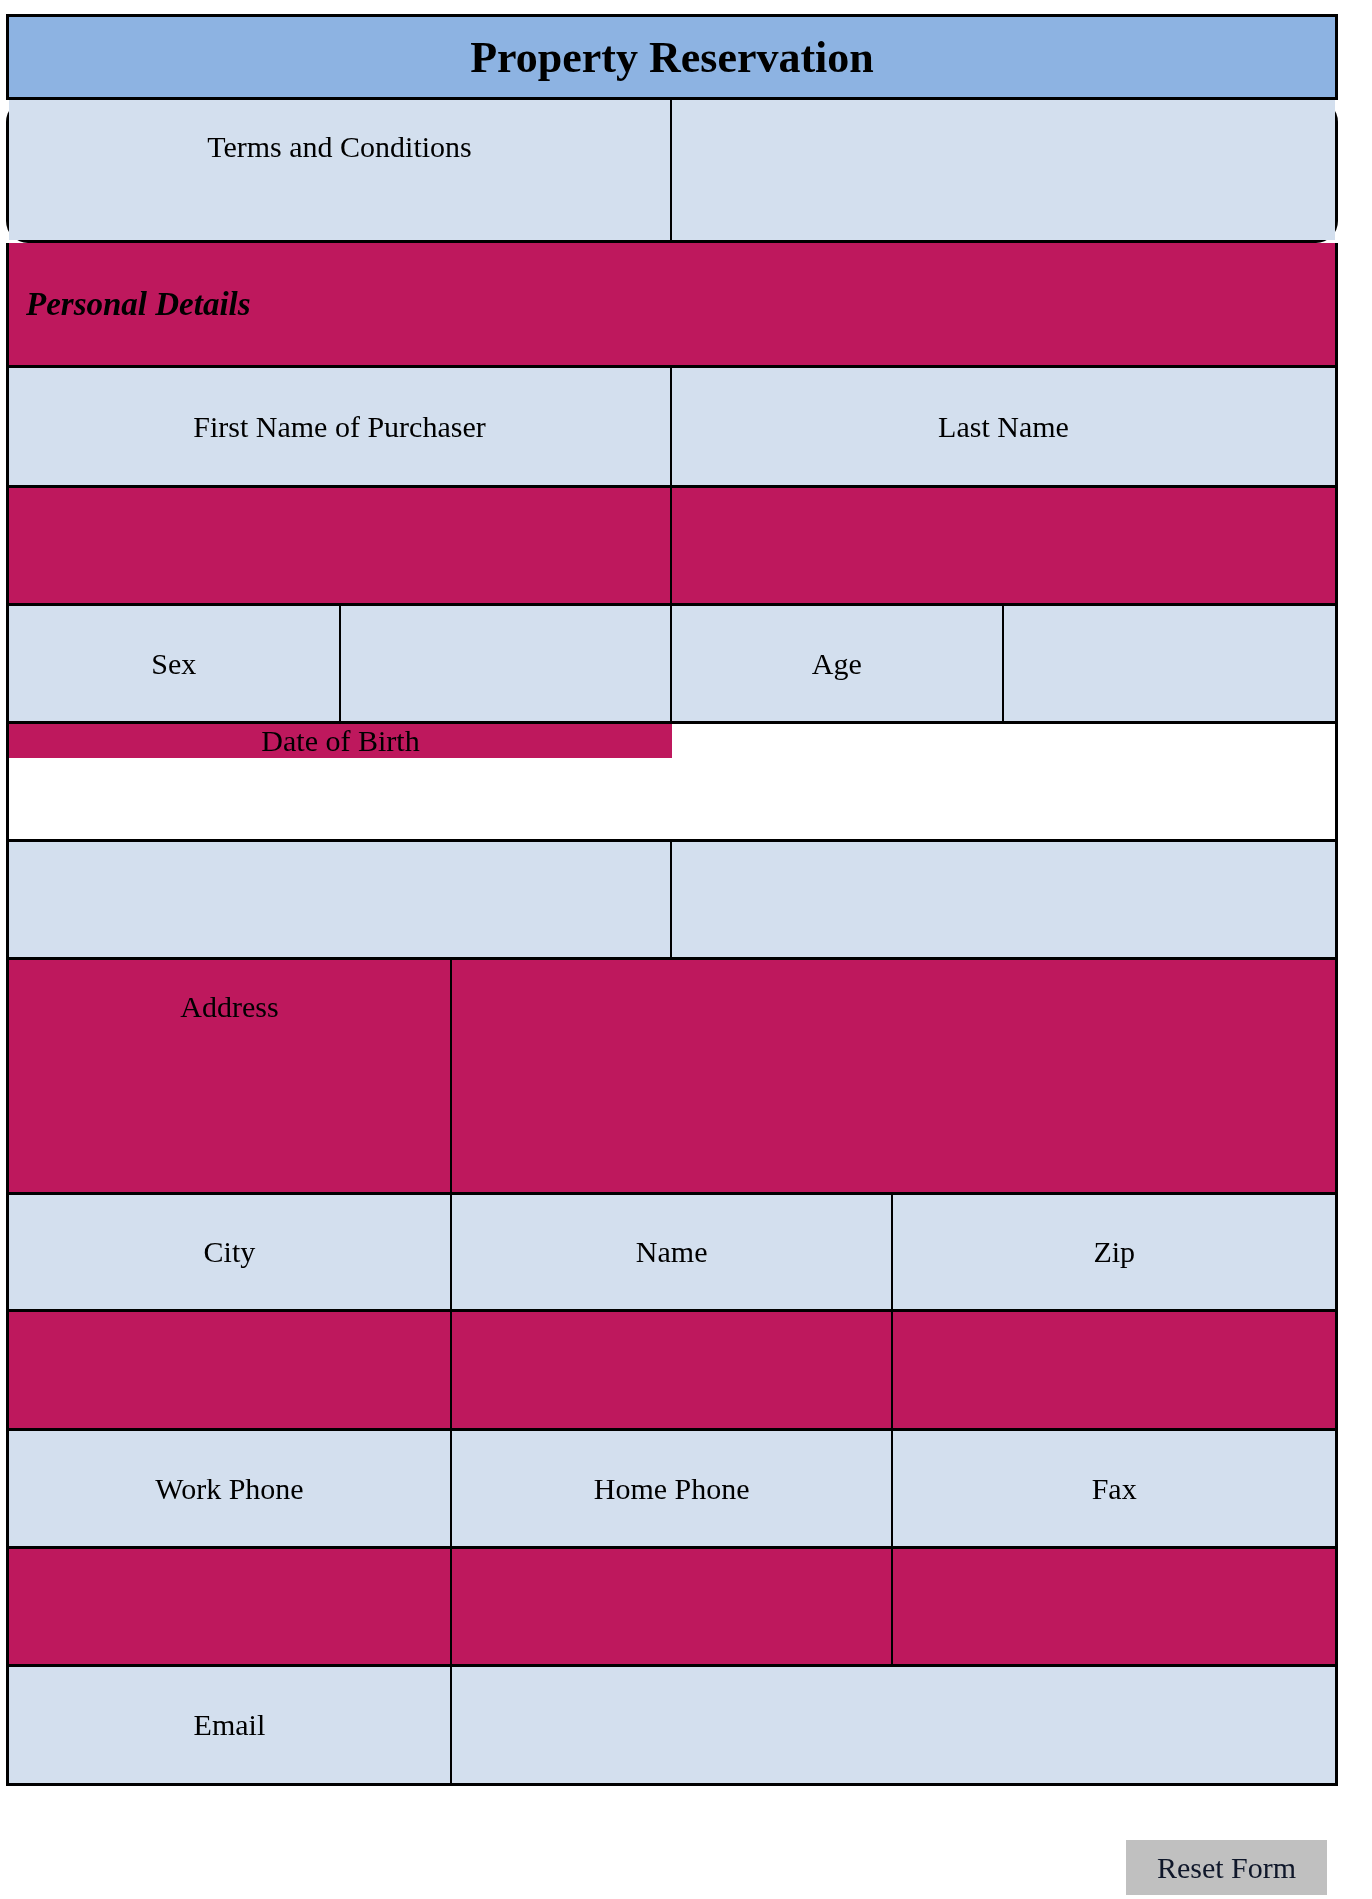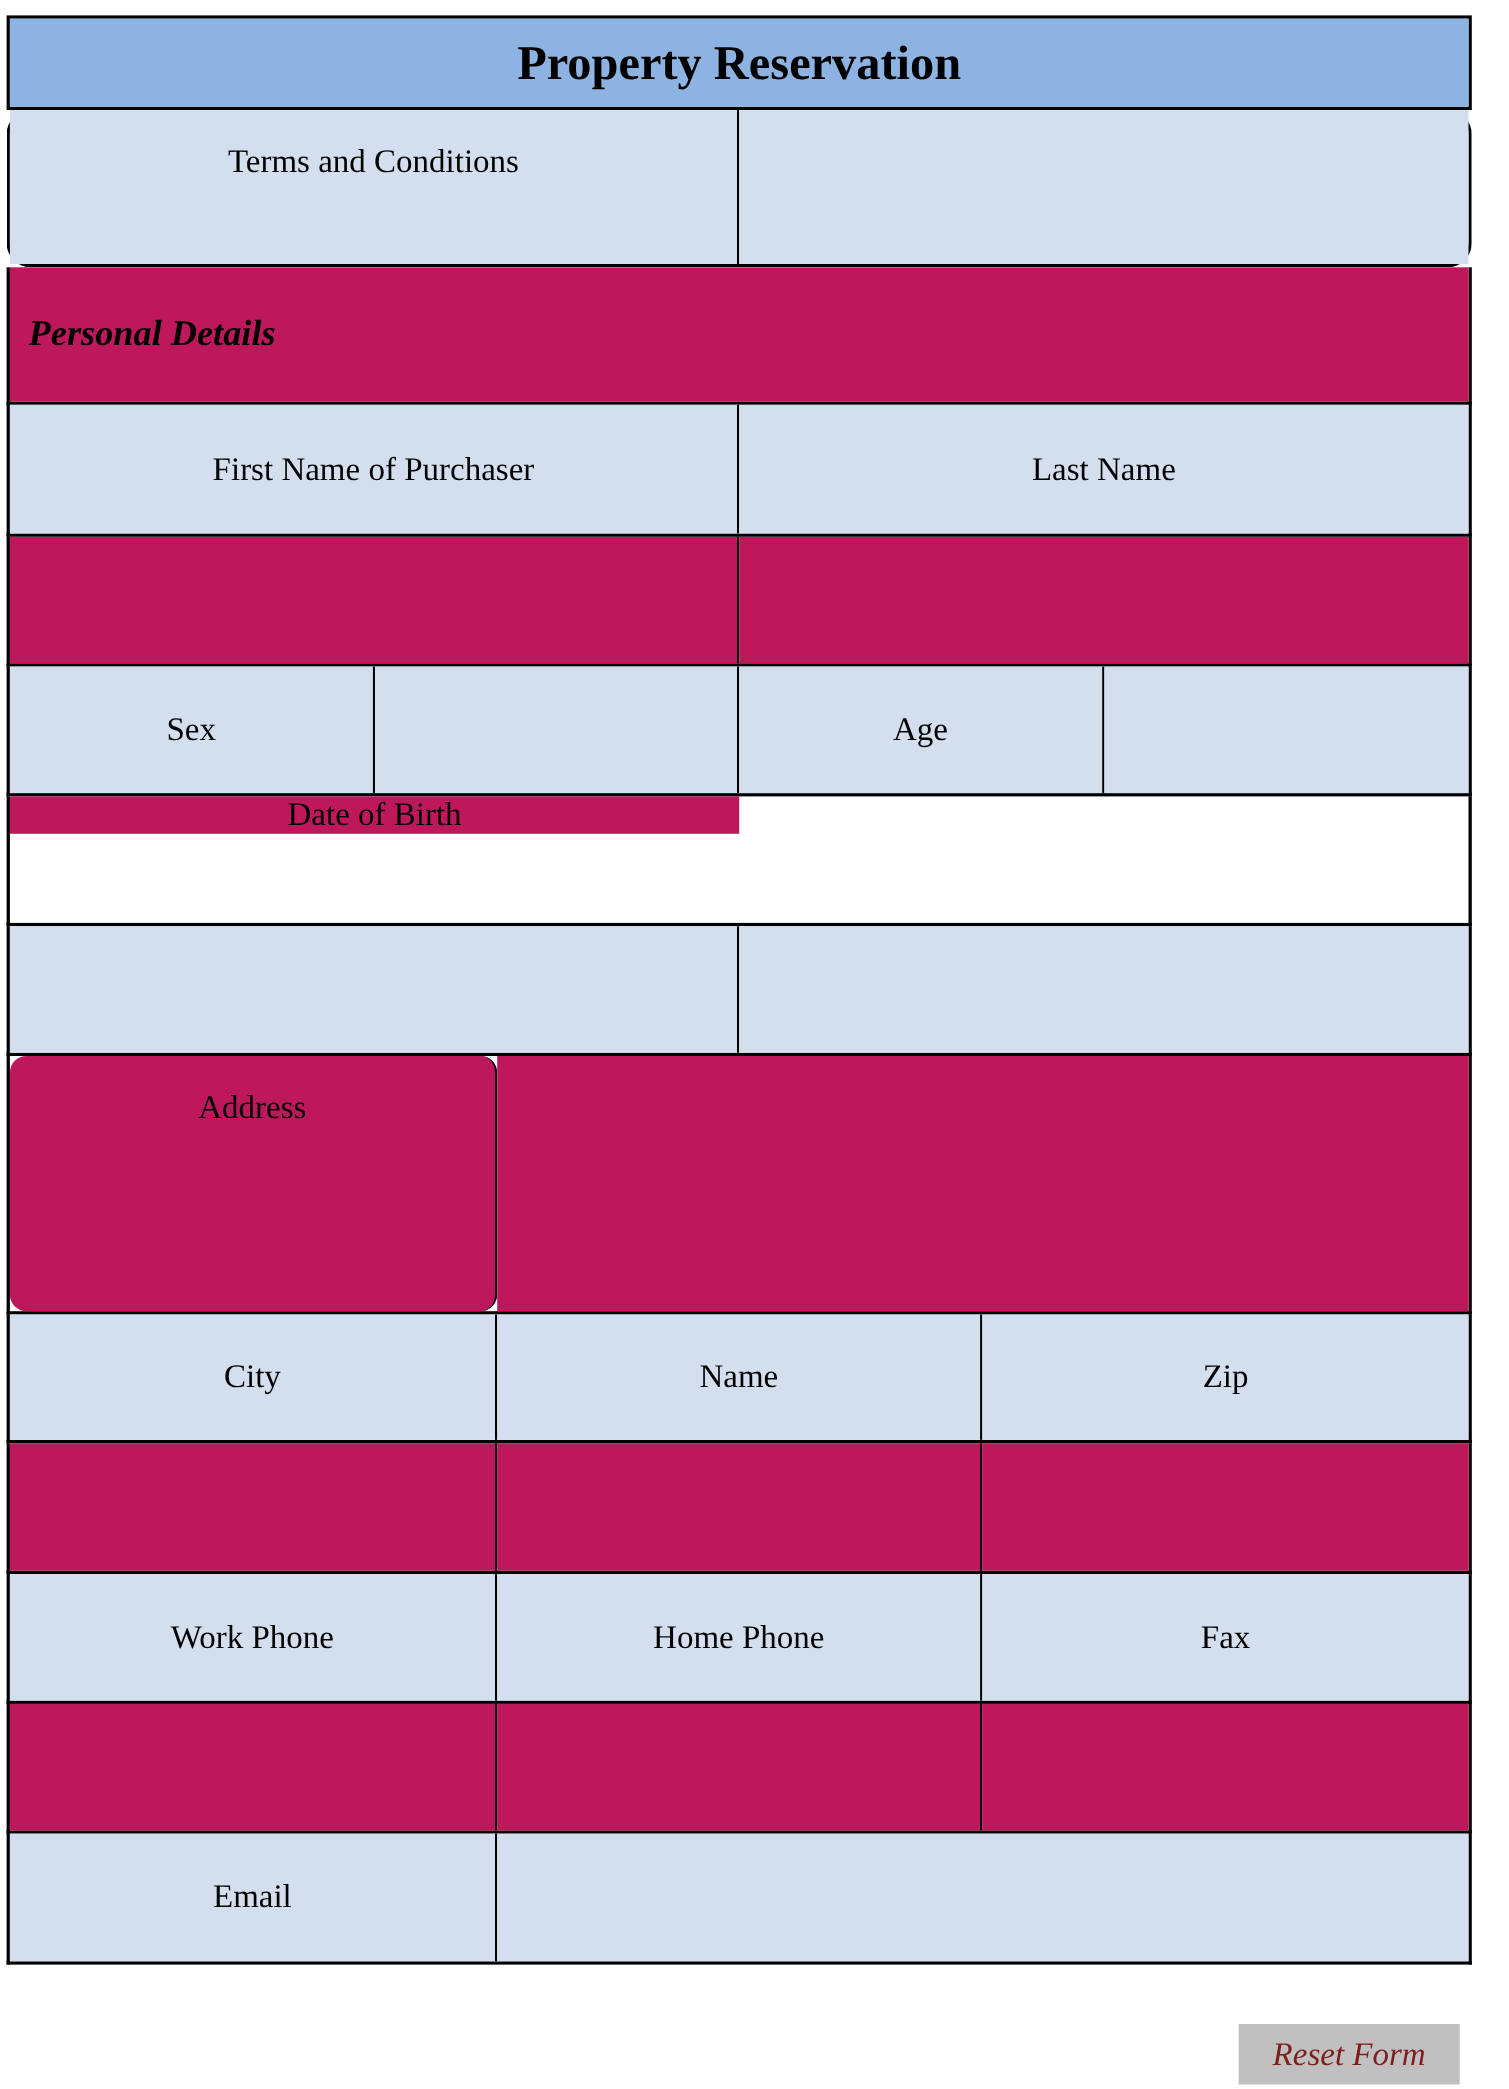--- a/index.html
+++ b/index.html
@@ -85,7 +85,7 @@
   </div>
 
   <div class="row" style="height:235px;">
-    <div class="cell white h3a top" style="padding-top:30px;border-radius:15px;">Address</div>
+    <div class="cell white h3a top" style="padding-top:30px;">Address</div>
     <div class="cell white h23">
       <textarea class="field" style=""></textarea>
     </div>

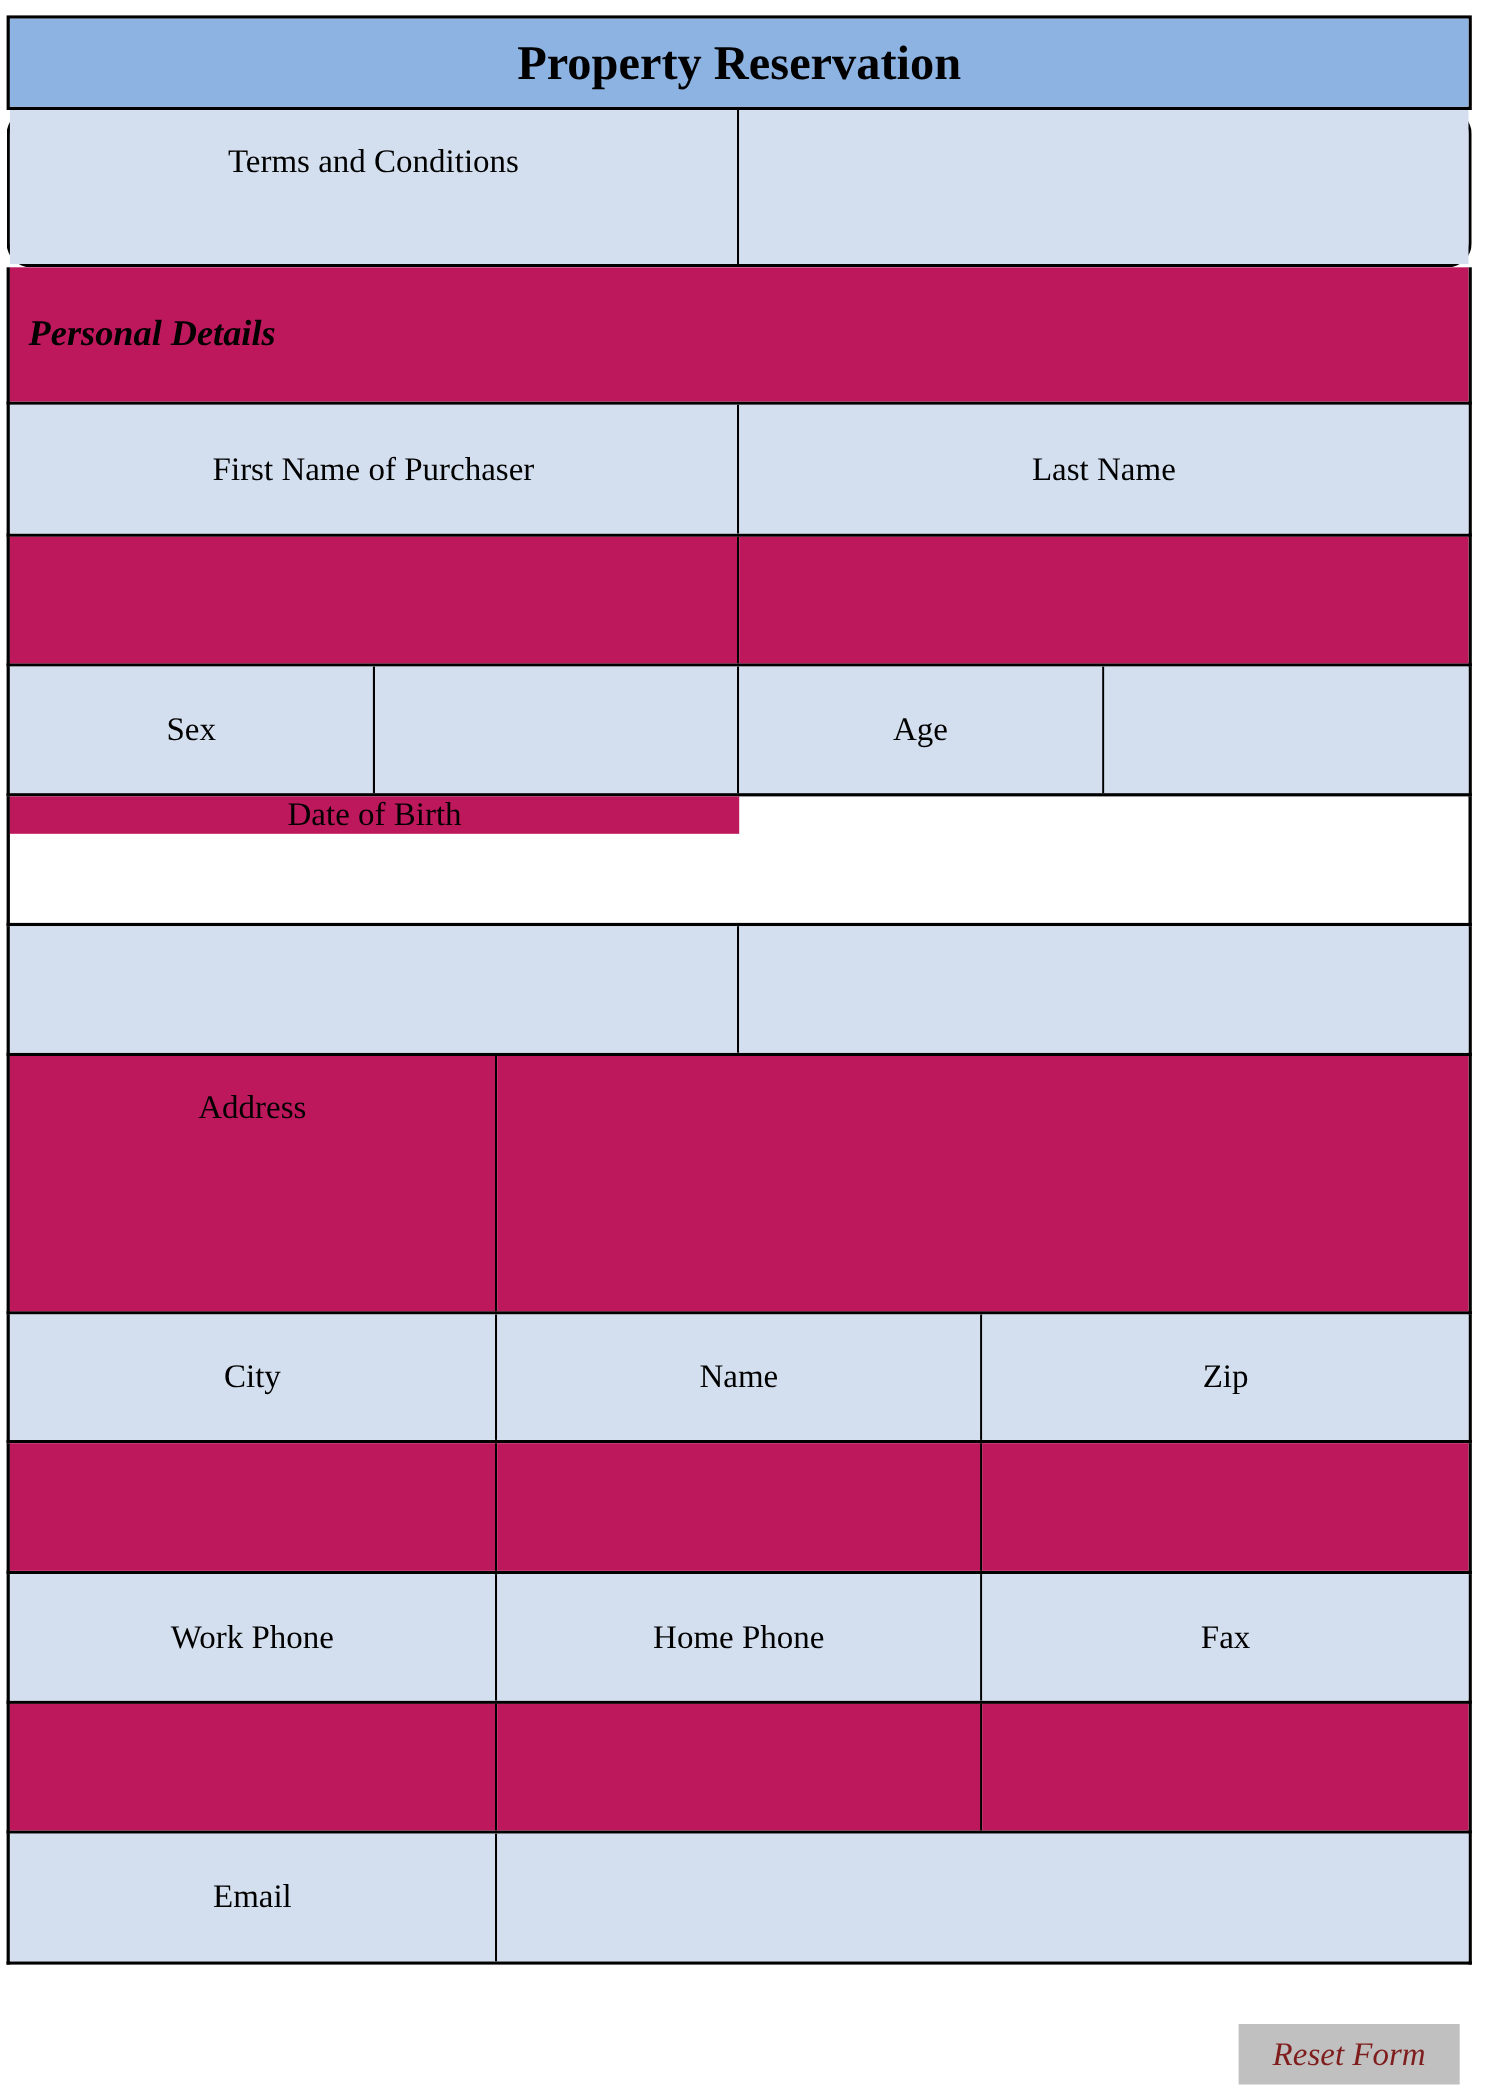--- a/index.html
+++ b/index.html
@@ -24,7 +24,7 @@
   input.field { width:100%; height:100%; border:none; background:transparent; outline:none; font-family:"Liberation Serif",serif; font-size:26px; padding:0 10px; box-sizing:border-box; }
   textarea.field { width:100%; height:100%; border:none; background:transparent; outline:none; resize:none; font-family:"Liberation Serif",serif; font-size:26px; padding:10px; box-sizing:border-box; }
   .reset { position:absolute; left:1126px; top:1840px; width:201px; height:55px; background:#C0C0C0; border:none;
-           font-family:"Liberation Serif","DejaVu Serif",serif; font-size:30px; color:#7f1d1d; display:flex; align-items:center; justify-content:center; padding:0; cursor:pointer;font-style:italic; }
+           font-family:"Liberation Serif","DejaVu Serif",serif; font-size:30px; color:#0f172a; display:flex; align-items:center; justify-content:center; padding:0; cursor:pointer; }
 </style>
 </head>
 <body>

